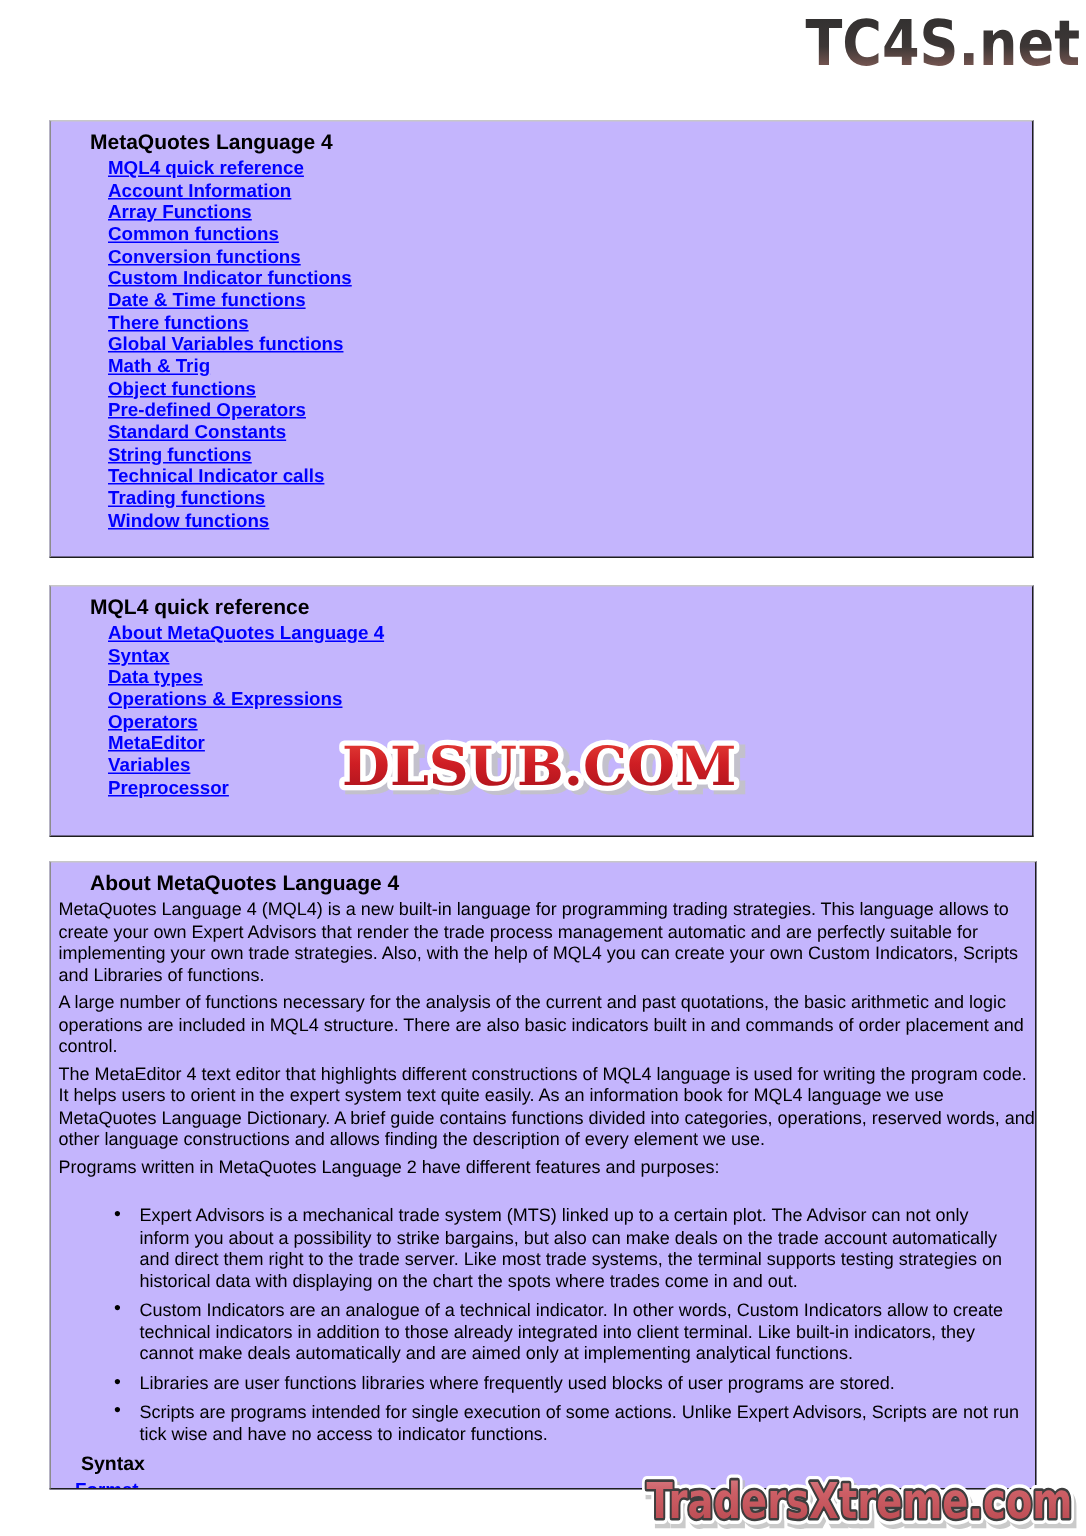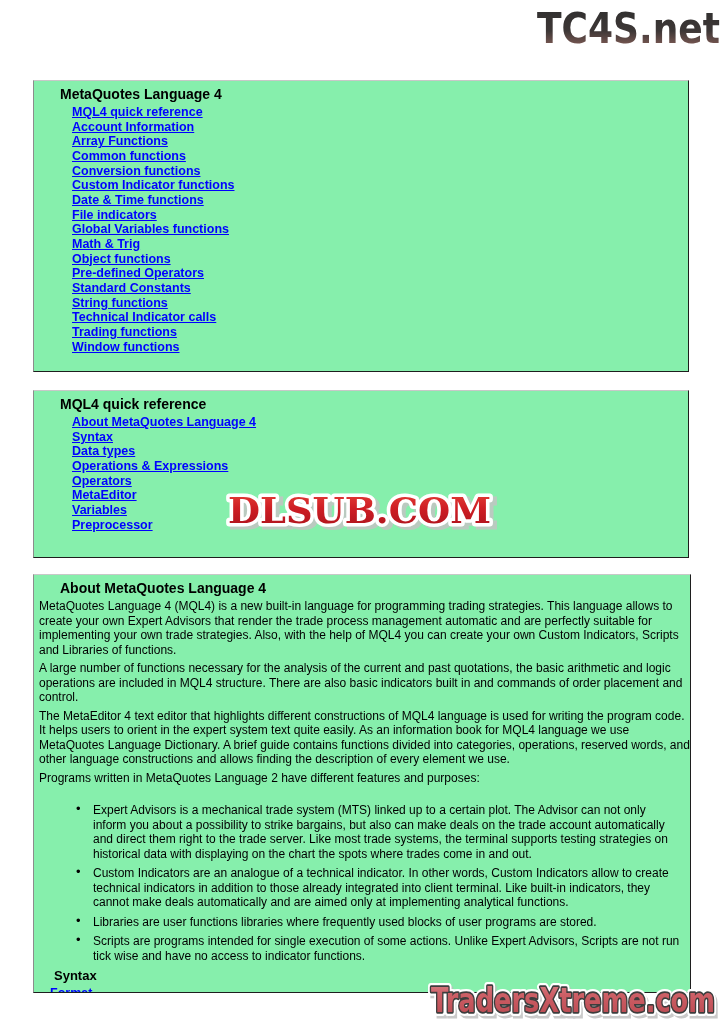--- a/index.html
+++ b/index.html
@@ -12,7 +12,7 @@
   .logo-top{position:absolute;top:2px;left:533px;width:190px;height:50px;}
   .logo-bottom{position:absolute;top:981px;left:426px;width:296px;height:40px;}
   .box{
-    position:absolute;left:33px;box-sizing:border-box;background:#86efac;
+    position:absolute;left:33px;box-sizing:border-box;background:#c4b5fd;
     border-style:solid;border-width:1px;
     border-color:#c8c8c8 #1e1e1e #1e1e1e #8c8c8c;
   }

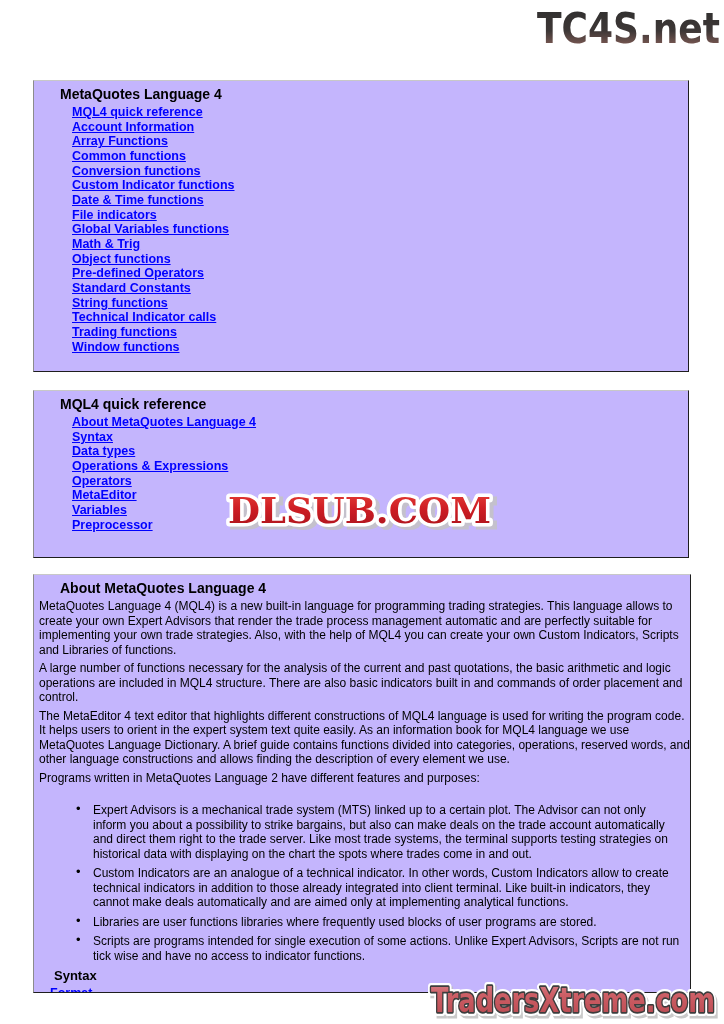--- a/index.html
+++ b/index.html
@@ -68,7 +68,7 @@
       <div class="nav-link">Conversion functions</div>
       <div class="nav-link">Custom Indicator functions</div>
       <div class="nav-link">Date &amp; Time functions</div>
-      <div class="nav-link">File indicators</div>
+      <div class="nav-link">There functions</div>
       <div class="nav-link">Global Variables functions</div>
       <div class="nav-link">Math &amp; Trig</div>
       <div class="nav-link">Object functions</div>

